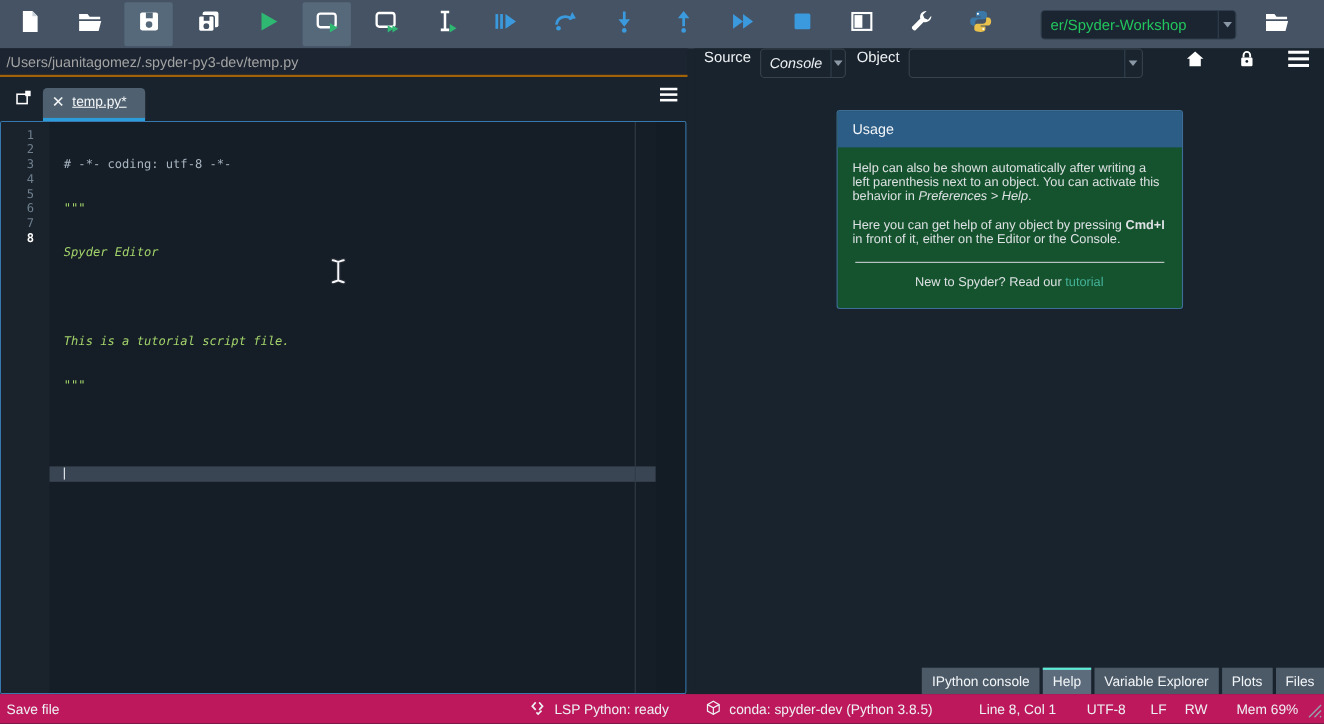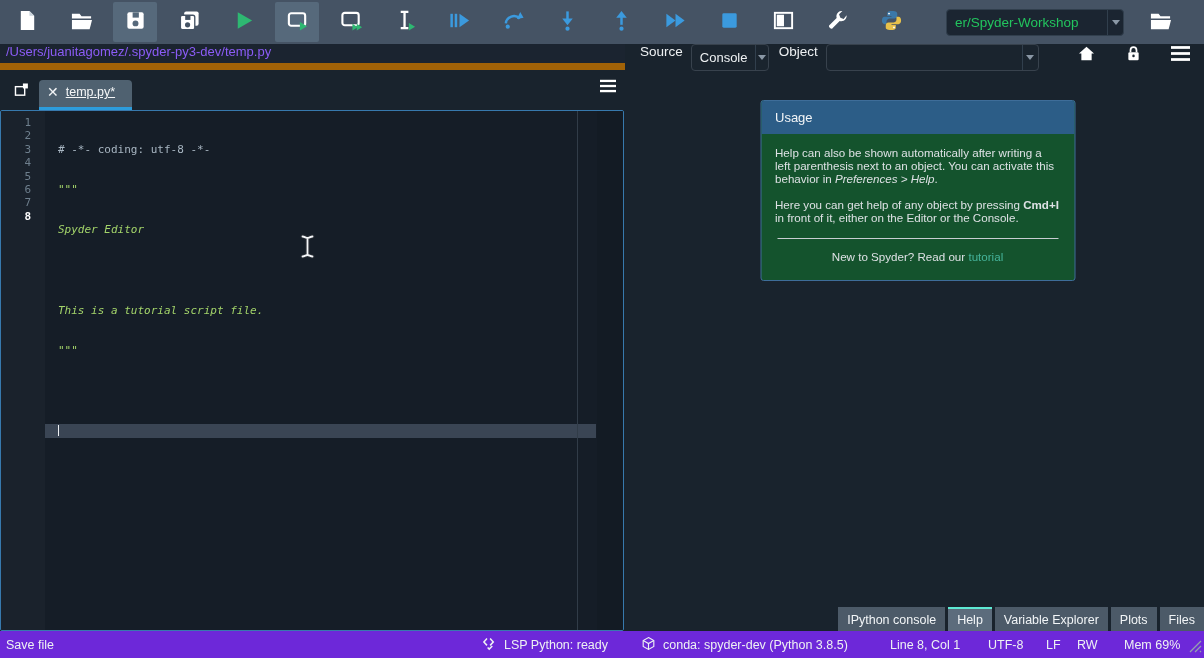--- a/index.html
+++ b/index.html
@@ -40,9 +40,9 @@
   
   .left-col { position:absolute; left:0; top:44px; width:625px; height:587px; }
   .pathbar {
-    height:26px; background:#1b2430; border-bottom:7px solid #a16207;
-    display:flex; padding-left:6px;
-    font-size:13px; color:#8b5cf6; white-space:nowrap;
+    height:26px; background:#1b2430; border-bottom:2px solid #a16207;
+    display:flex; align-items:center; padding-left:6px;
+    font-size:13px; color:#a3a3a3; white-space:nowrap;
   }
   .tabstrip { height:40px; background:#19232d; position:relative; }
   .browse-tabs-btn {

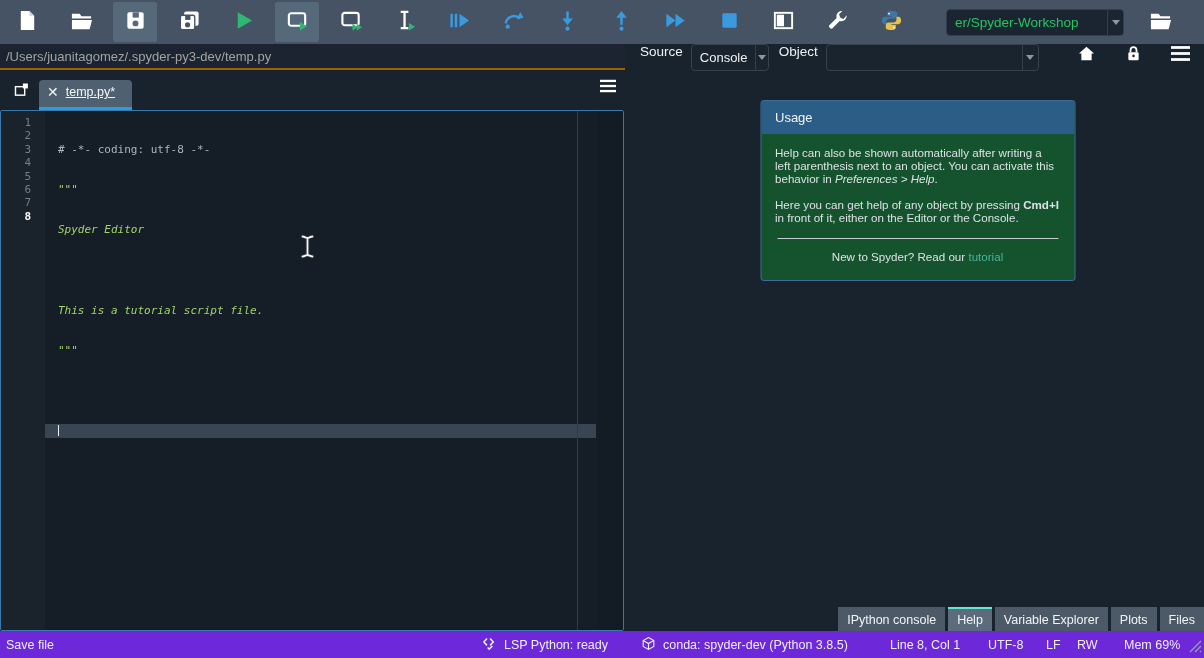--- a/index.html
+++ b/index.html
@@ -93,7 +93,7 @@
     display:flex; align-items:center; overflow:hidden;
   }
   .combo .val { flex:1; padding:0 8px; font-size:13px; color:#eef1f3; white-space:nowrap; }
-  .combo.src { width:78px; margin-right:10px; }
+  .combo.src { width:78px; margin-right:10px;font-style:italic; }
   .combo.obj { width:213px; }
   .hh-icons { margin-left:auto; display:flex; align-items:center; padding-right:13px; }
   .hh-icons .ic { width:20px; height:20px; margin-left:27px; cursor:pointer; }

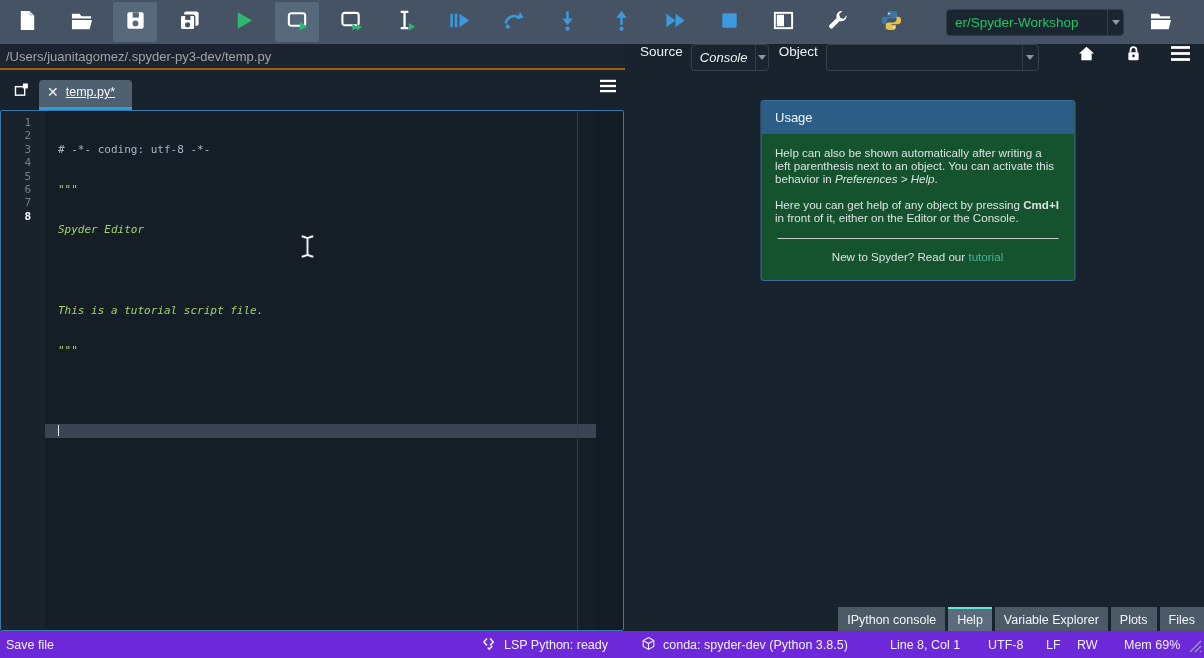--- a/index.html
+++ b/index.html
@@ -122,7 +122,7 @@
   
   .statusbar {
     position:absolute; left:0; top:631px; width:1204px; height:27px;
-    background:#6d28d9; font-size:12.5px; color:#eef1f3;
+    background:#be185d; font-size:12.5px; color:#eef1f3;
   }
   .sb-item { position:absolute; top:0; height:27px; display:flex; align-items:center; white-space:nowrap; }
   .sb-item svg { margin-right:7px; }

